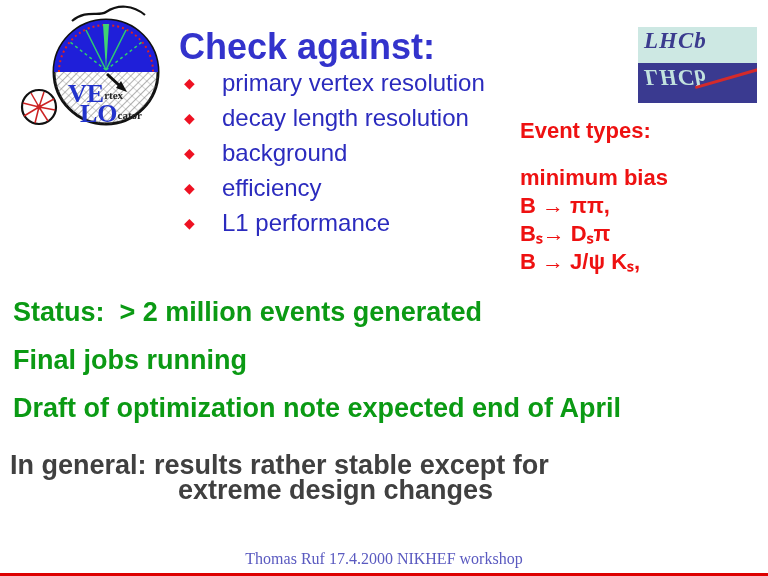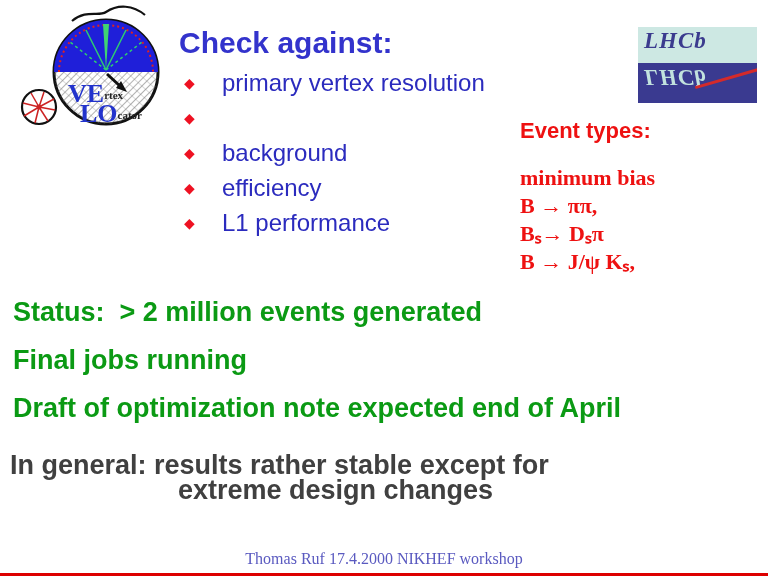--- a/index.html
+++ b/index.html
@@ -13,7 +13,7 @@
   
   .title{
     position:absolute;left:179px;top:26px;
-    font-size:30px;font-weight:bold;color:#3333cc;letter-spacing:0px;
+    font-size:36px;font-weight:bold;color:#3333cc;letter-spacing:0px;
   }
   .checklist{position:absolute;left:184px;top:72px;}
   .bullet-row{display:flex;align-items:center;height:22px;margin-bottom:13px;}

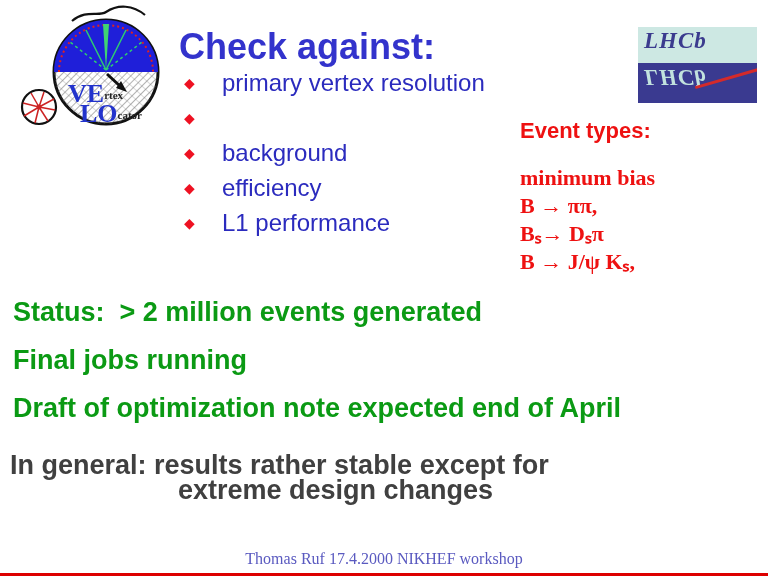--- a/index.html
+++ b/index.html
@@ -122,6 +122,7 @@
     </div>
     <div class="bullet-row">
       <span class="bullet-glyph">◆</span>
+      <span class="bullet-label">decay length resolution</span>
     </div>
     <div class="bullet-row">
       <span class="bullet-glyph">◆</span>

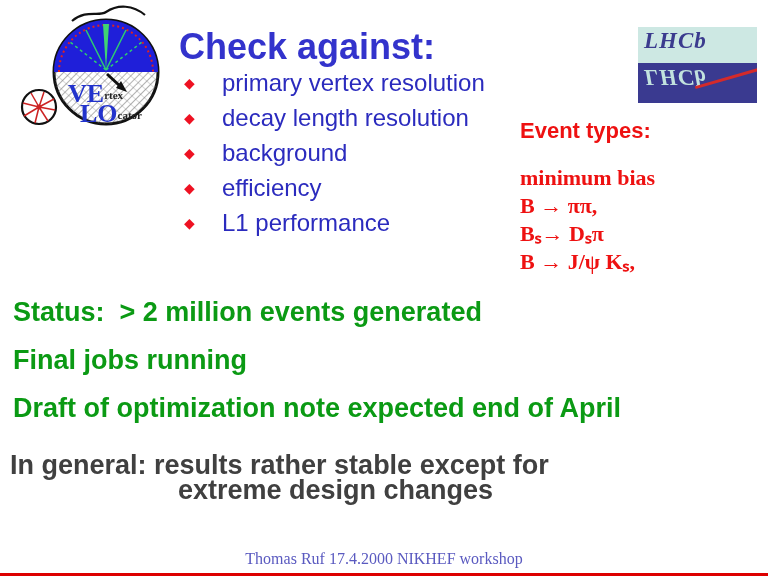--- a/index.html
+++ b/index.html
@@ -40,7 +40,7 @@
   .event-lines{margin-top:20px;}
   .event-line{
     font-size:22px;font-weight:bold;height:28px;line-height:28px;white-space:nowrap;
-    font-family:Liberation Serif, serif;
+    font-family:Liberation Sans, sans-serif;
   }
   
   .status-line{

